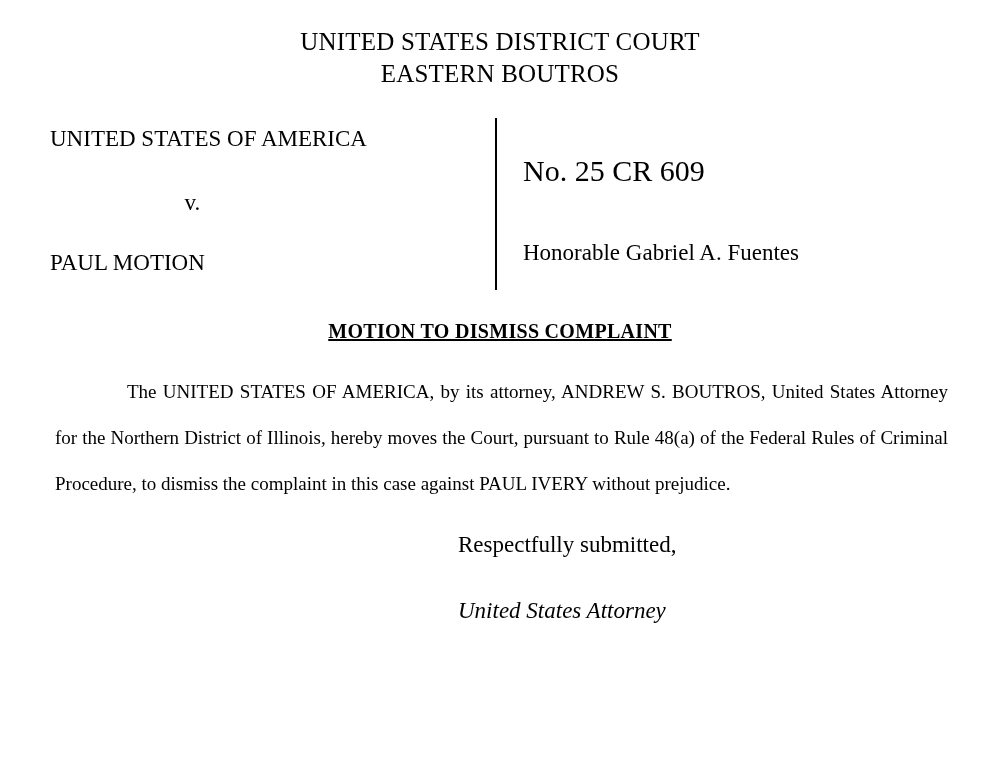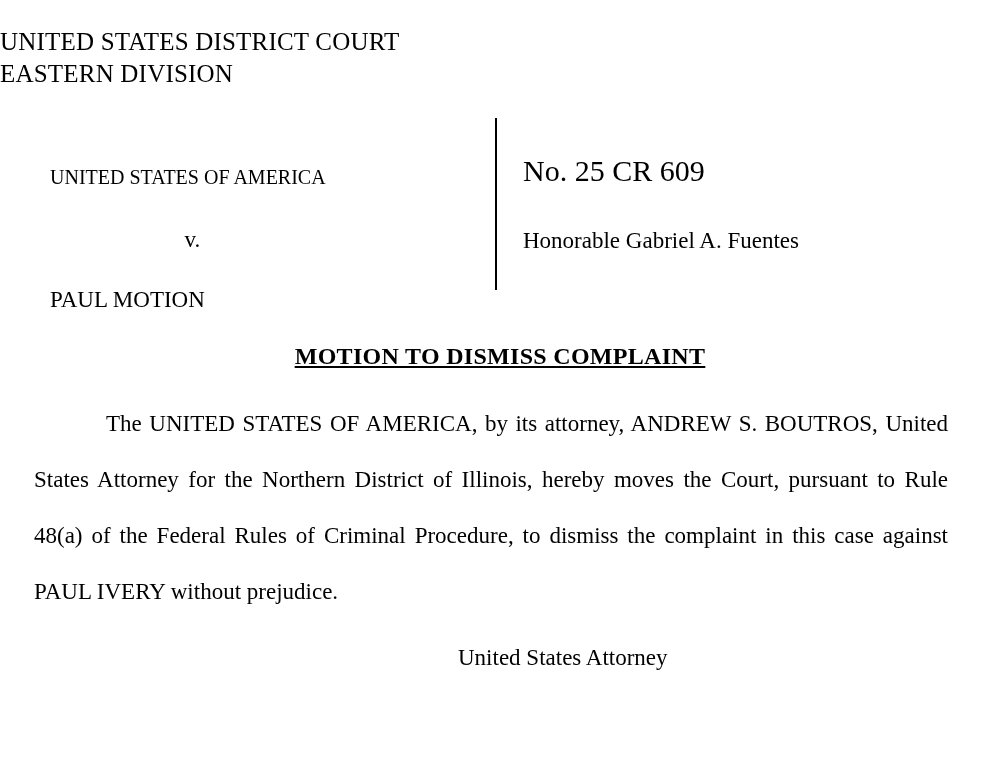--- a/index.html
+++ b/index.html
@@ -25,7 +25,7 @@
 
   
   .court-heading {
-    text-align: left;
+    text-align: center;
     margin-top: 26px;
     line-height: 1.28;
   }

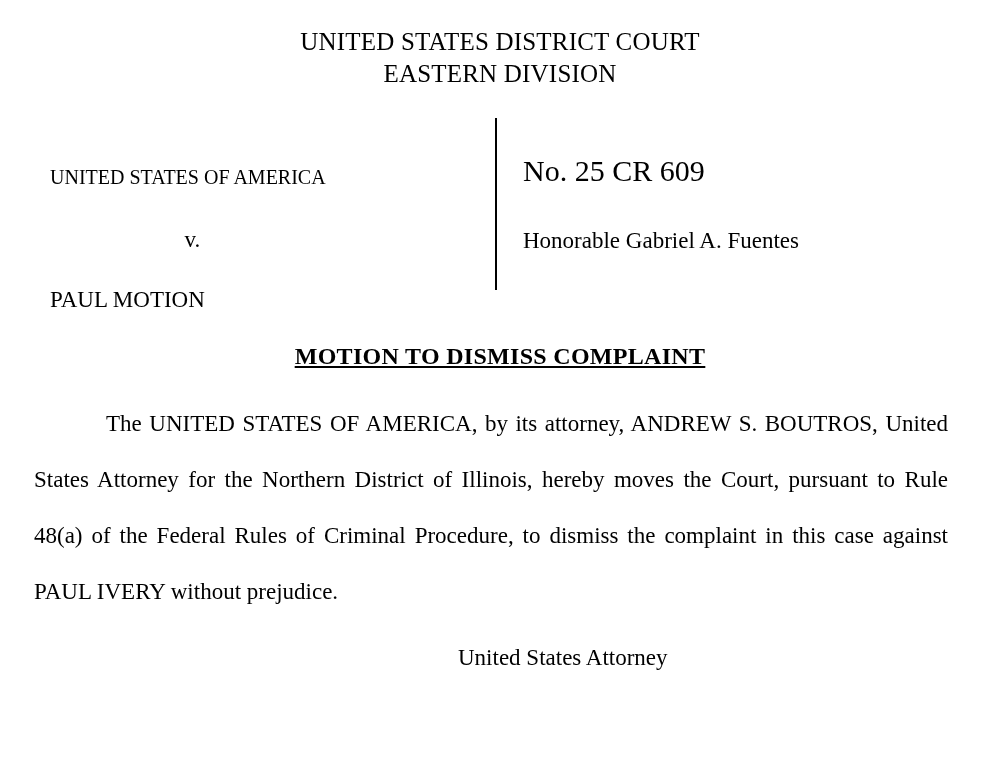--- a/index.html
+++ b/index.html
@@ -130,7 +130,7 @@
 
   <div class="court-heading">
     <div class="line">UNITED STATES DISTRICT COURT</div>
-    <div class="line">EASTERN DIVISION</div>
+    <div class="line">EASTERN BOUTROS</div>
   </div>
 
   <div class="caption">

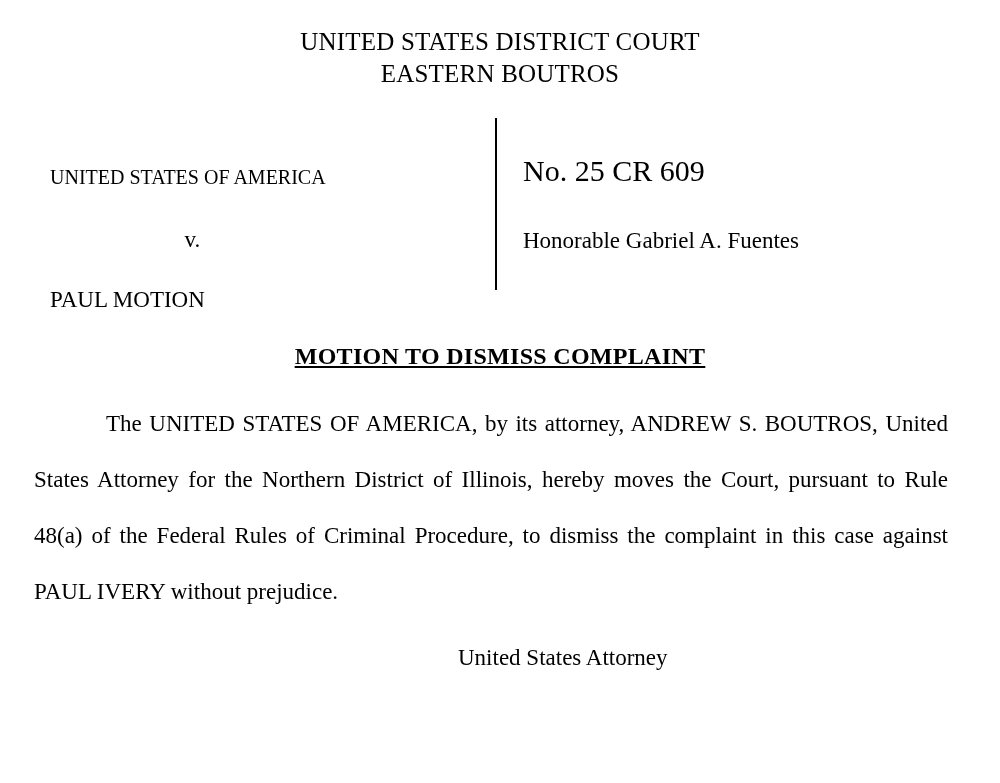--- a/index.html
+++ b/index.html
@@ -60,9 +60,8 @@
     margin-top: 2px;
   }
   .party-plaintiff {
-    font-size: 20px;
+    font-size: 23px;
     padding-left: 10px;
-    margin-top: 40px;
   }
   .party-v {
     font-size: 23px;

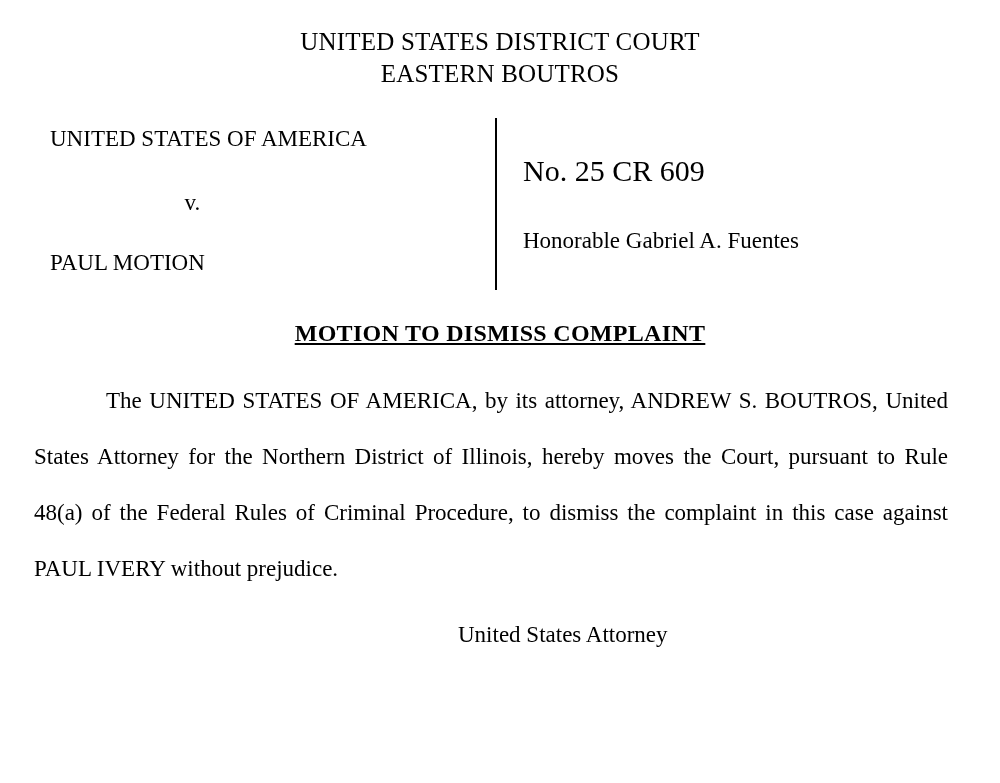--- a/index.html
+++ b/index.html
@@ -79,7 +79,7 @@
   }
   .judge {
     font-size: 23px;
-    margin-top: 40px;
+    margin-top: 52px;
   }
 
   

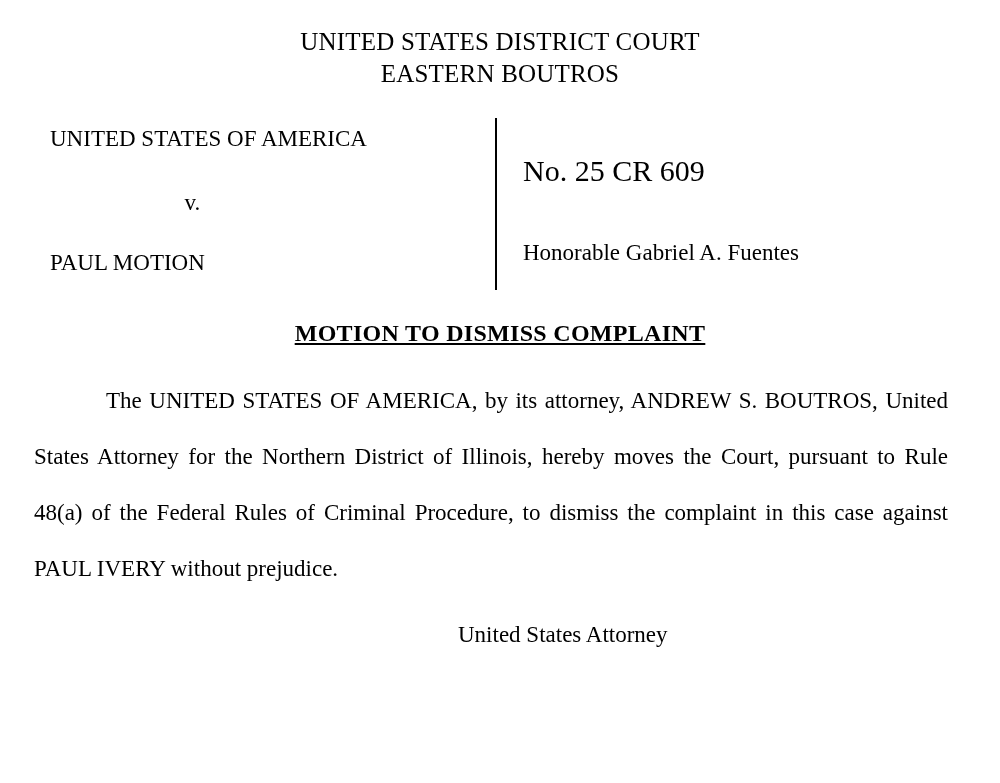--- a/index.html
+++ b/index.html
@@ -85,7 +85,7 @@
   
   .doc-title {
     text-align: center;
-    font-size: 24px;
+    font-size: 20px;
     font-weight: bold;
     text-decoration: underline;
     margin-top: 30px;

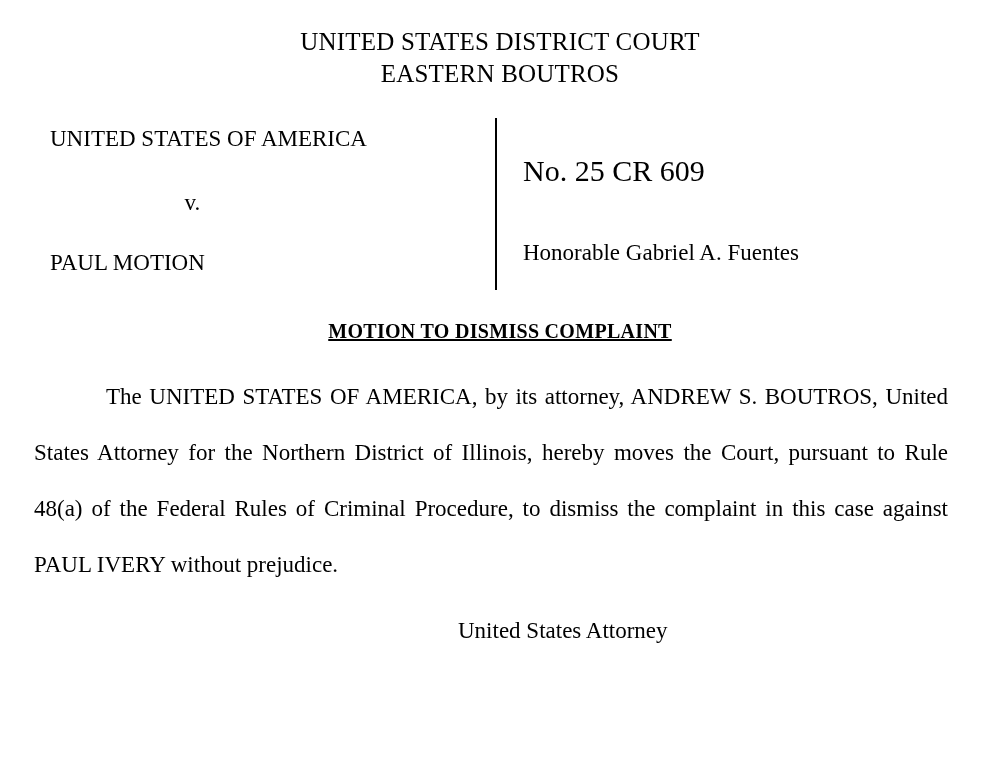--- a/index.html
+++ b/index.html
@@ -95,9 +95,9 @@
   
   .body-text {
     margin-top: 26px;
-    padding-left: 34px;
+    padding-left: 55px;
     padding-right: 52px;
-    font-size: 23px;
+    font-size: 19px;
     line-height: 2.43;
     text-align: justify;
     text-justify: inter-word;

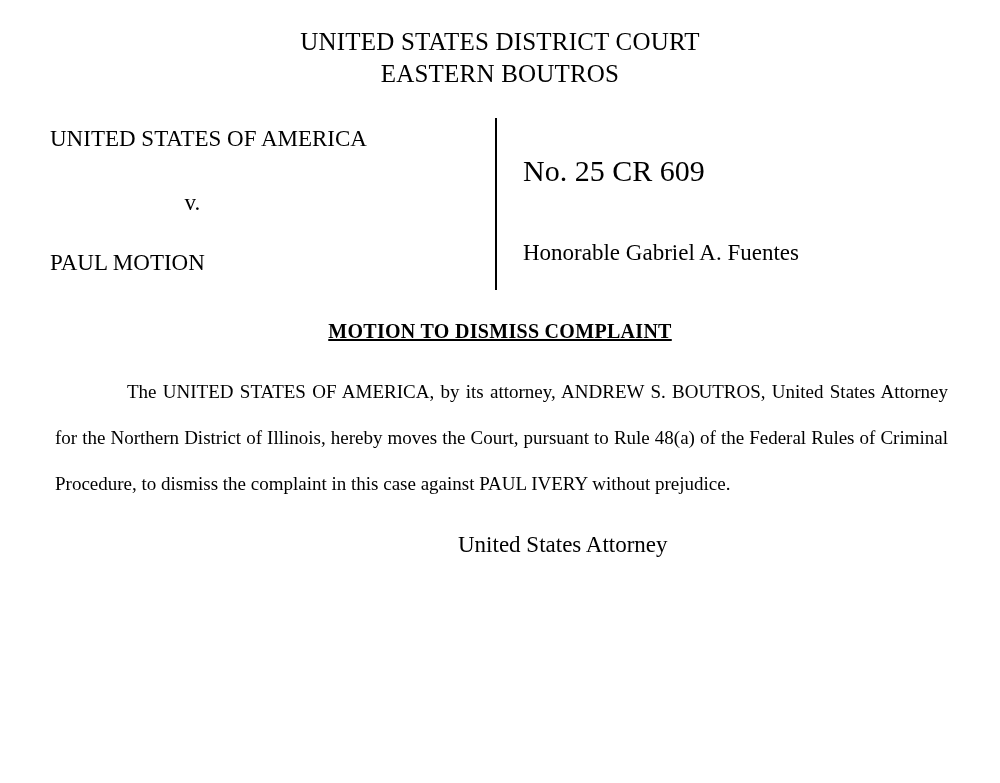--- a/index.html
+++ b/index.html
@@ -150,6 +150,7 @@
   <div class="body-text">The UNITED STATES OF AMERICA, by its attorney, ANDREW S. BOUTROS, United States Attorney for the Northern District of Illinois, hereby moves the Court, pursuant to Rule 48(a) of the Federal Rules of Criminal Procedure, to dismiss the complaint in this case against PAUL IVERY without prejudice.</div>
 
   <div class="signature">
+    <div class="sig-resp">Respectfully submitted,</div>
     <span class="sig-role">United States Attorney</span>
 
   </div>

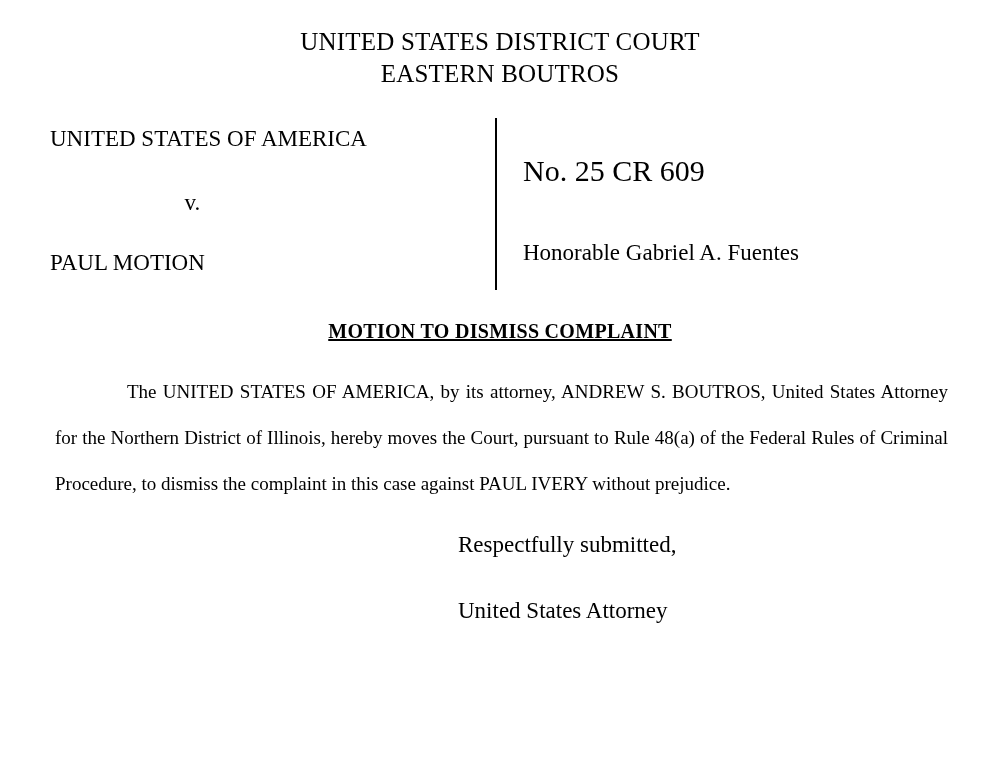--- a/index.html
+++ b/index.html
@@ -120,6 +120,7 @@
   .sig-role {
     display: block;
     margin-bottom: 28px;
+    font-style: italic;
   }
 </style>
 </head>

